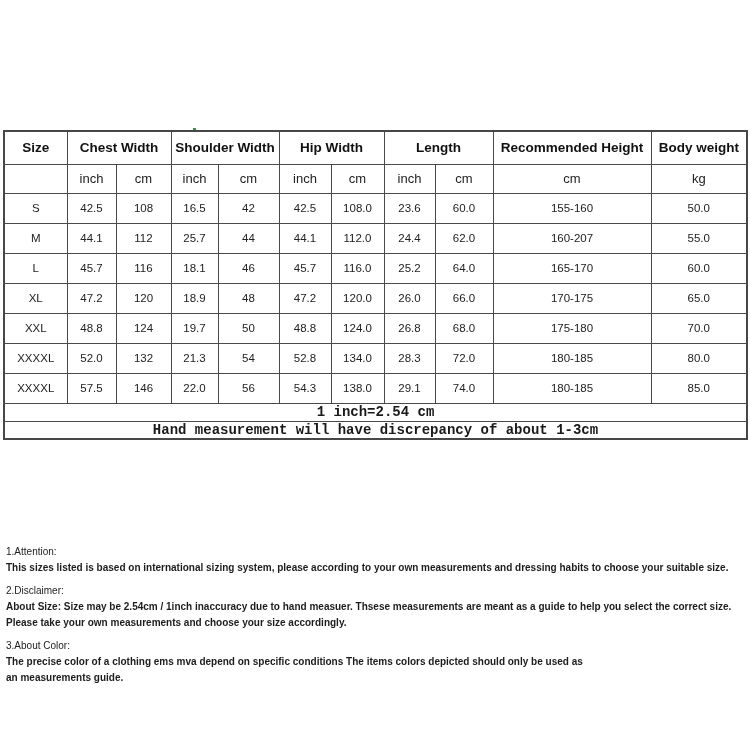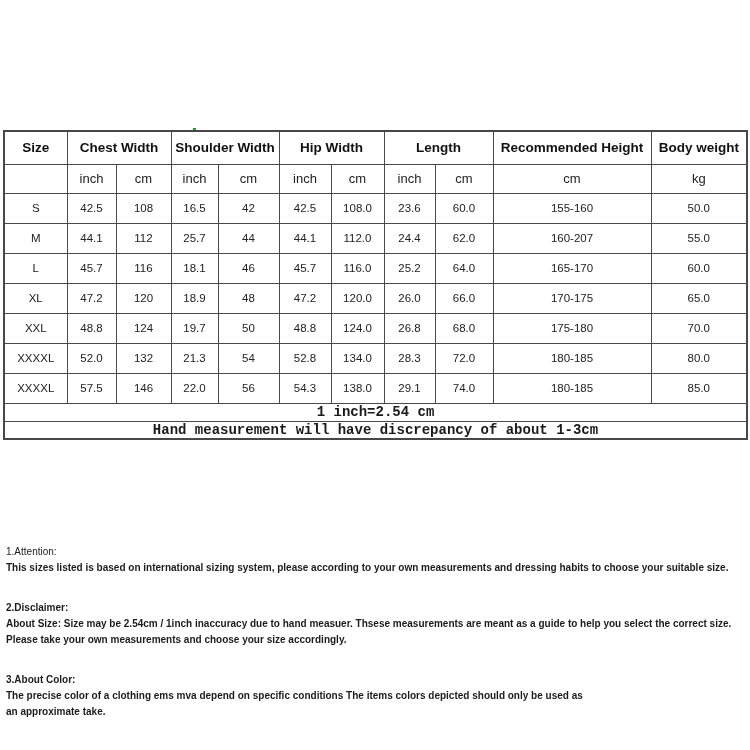--- a/index.html
+++ b/index.html
@@ -67,7 +67,7 @@
   }
   .note-heading { white-space: nowrap; }
   .note-line { white-space: nowrap; font-weight: bold; }
-  .spaced { margin-top: 24px; font-weight: bold; }
+  .spaced { margin-top: 7px; }
 </style>
 </head>
 <body>

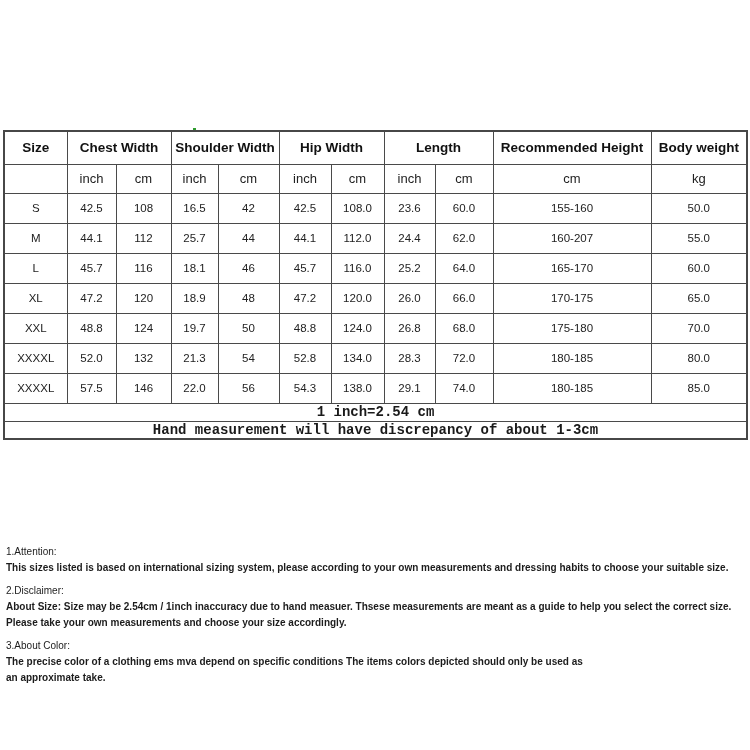--- a/index.html
+++ b/index.html
@@ -221,7 +221,7 @@
   <div class="note-line">Please take your own measurements and choose your size accordingly.</div>
   <div class="note-heading spaced">3.About Color:</div>
   <div class="note-line">The precise color of a clothing ems mva depend on specific conditions The items colors depicted should only be used as</div>
-  <div class="note-line">an approximate take.</div>
+  <div class="note-line">an measurements guide.</div>
 </div>
 
 </body></html>

